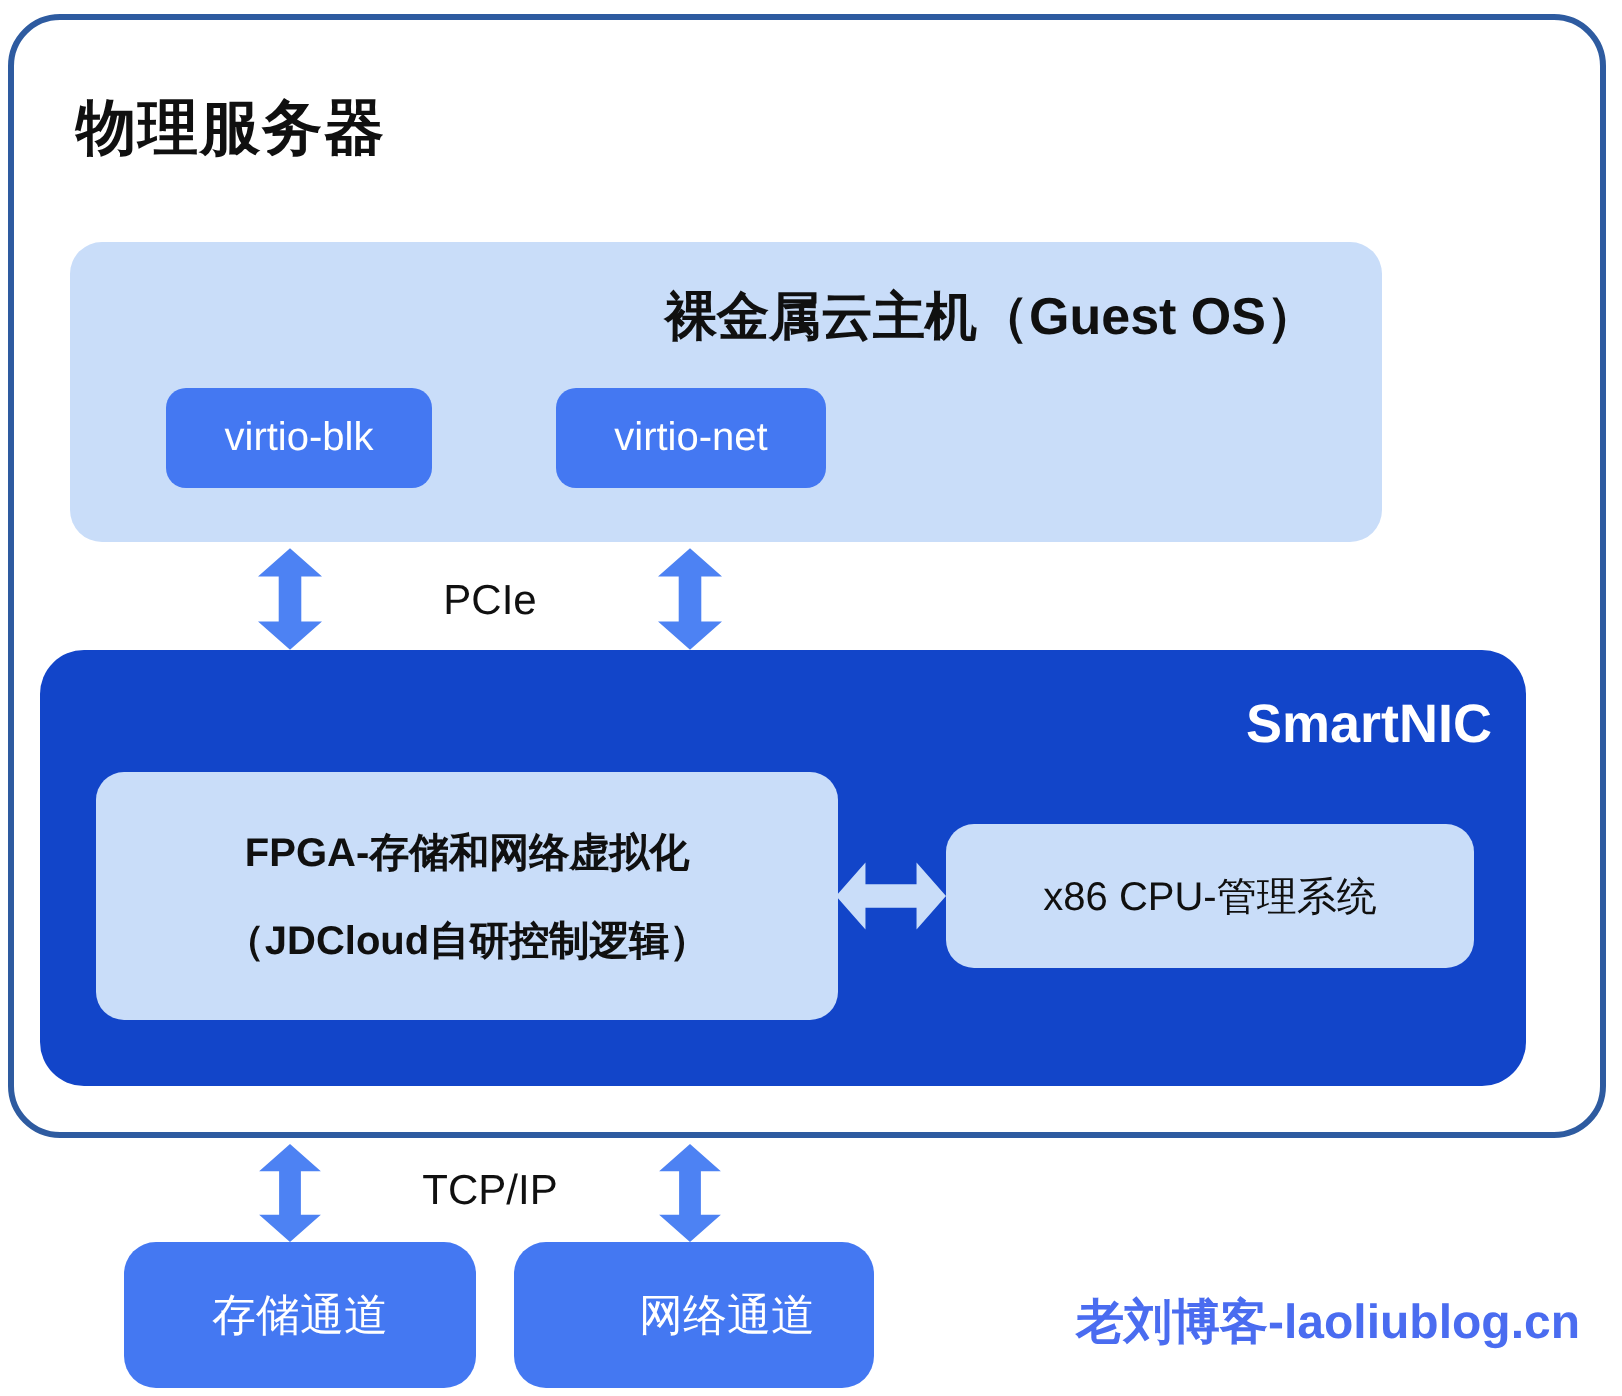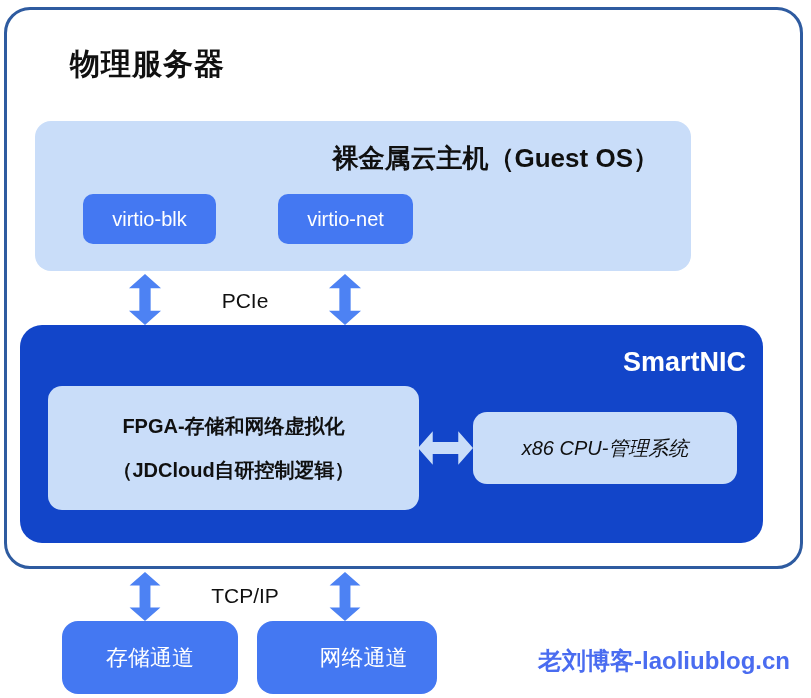--- a/index.html
+++ b/index.html
@@ -24,7 +24,6 @@
     left: 38px; top: 44px;
     font-size: 30px; font-weight: bold; color: #101010;
     letter-spacing: 1px;
-    margin-left: 32px;
   }
 
   

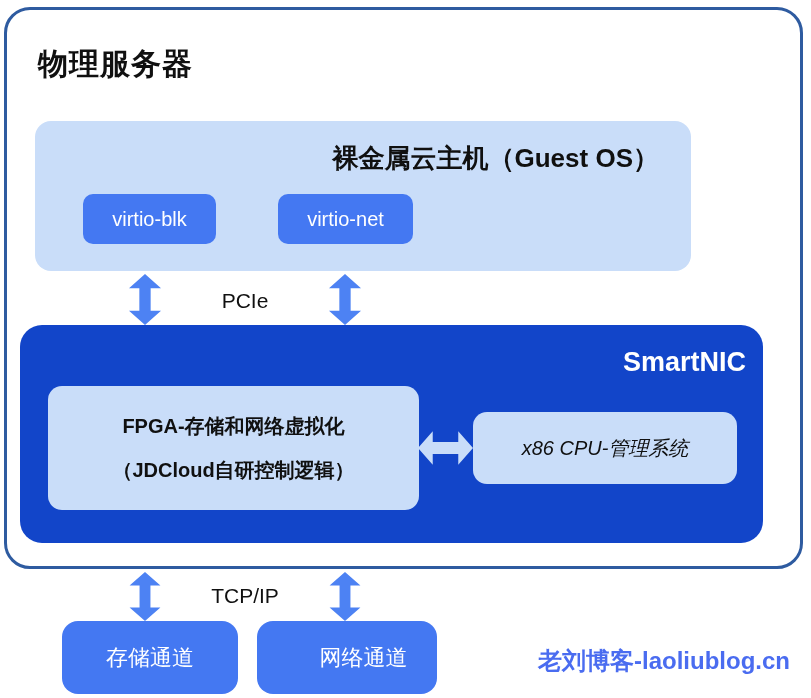--- a/index.html
+++ b/index.html
@@ -85,7 +85,7 @@
     background: #c9ddf9;
     border-radius: 14px;
     display: flex; align-items: center; justify-content: center;
-    color: #101010; font-size: 20px; font-style: italic;
+    color: #101010; font-size: 20px;
   }
 
   

